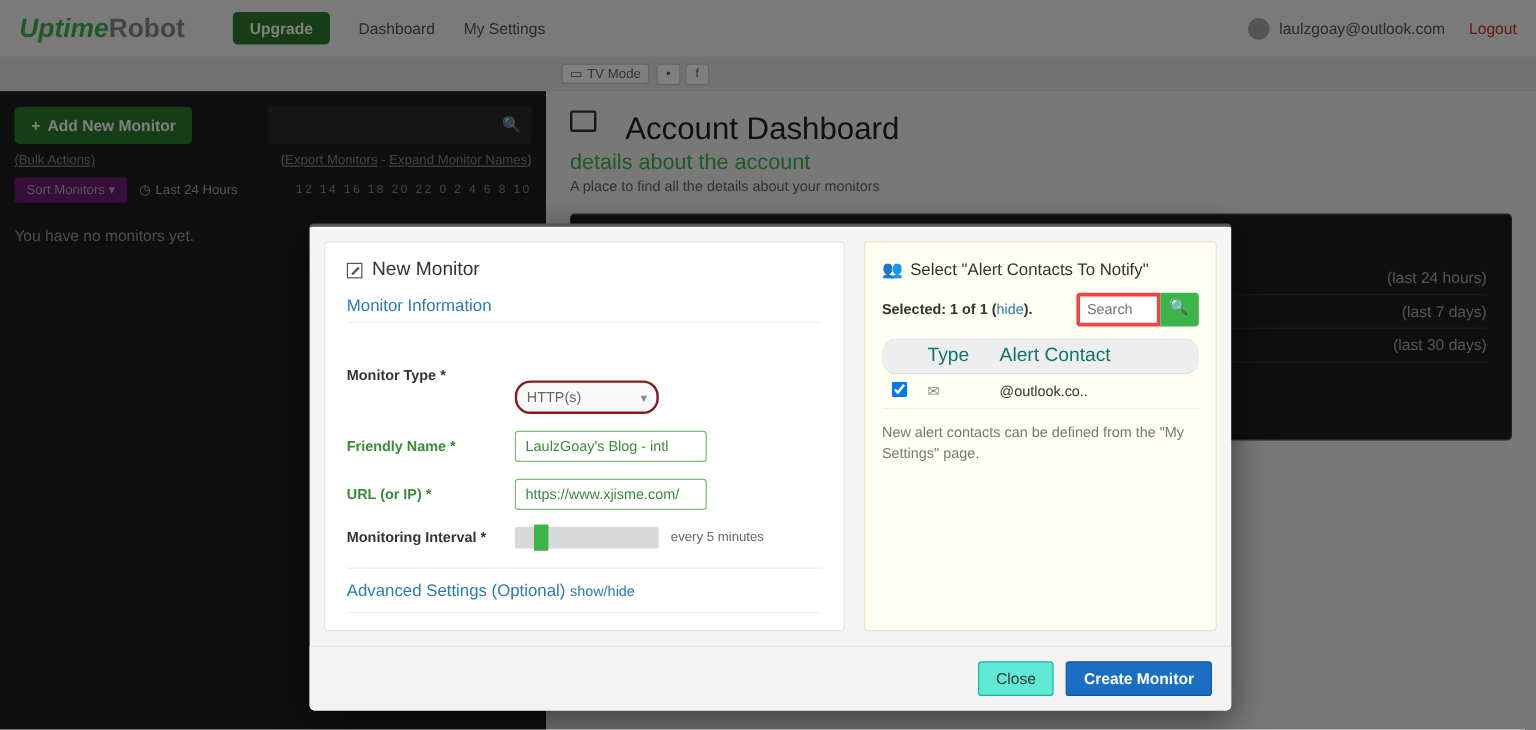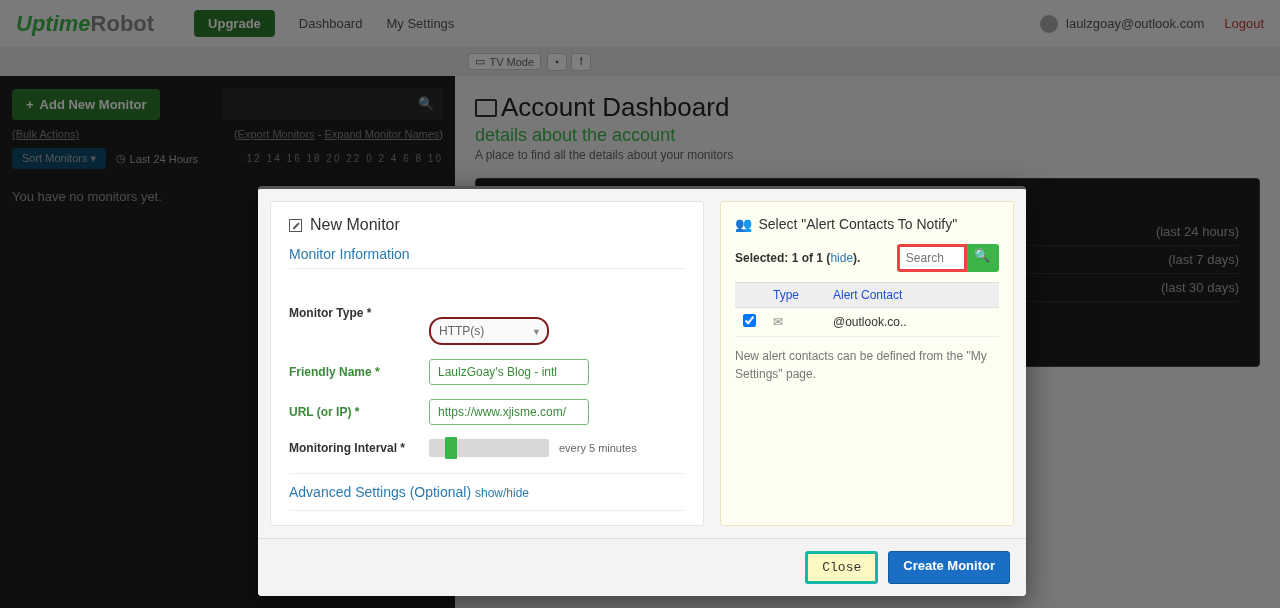--- a/index.html
+++ b/index.html
@@ -32,7 +32,7 @@
 .no-monitors { margin-top: 20px; color: #999; }
 
 .content { flex: 1; padding: 16px 20px; background: #f0f0f0; }
-.dash-head { display: flex; align-items: center; gap: 4px; }
+.dash-head { display: flex; align-items: flex-start; gap: 24px; }
 .dash-icon { width: 22px; height: 18px; border: 2px solid #333; border-radius: 2px; }
 .dash-title { font-size: 26px; color: #222; }
 .dash-sub { color: #3bb54a; font-size: 18px; margin-top: 2px; }

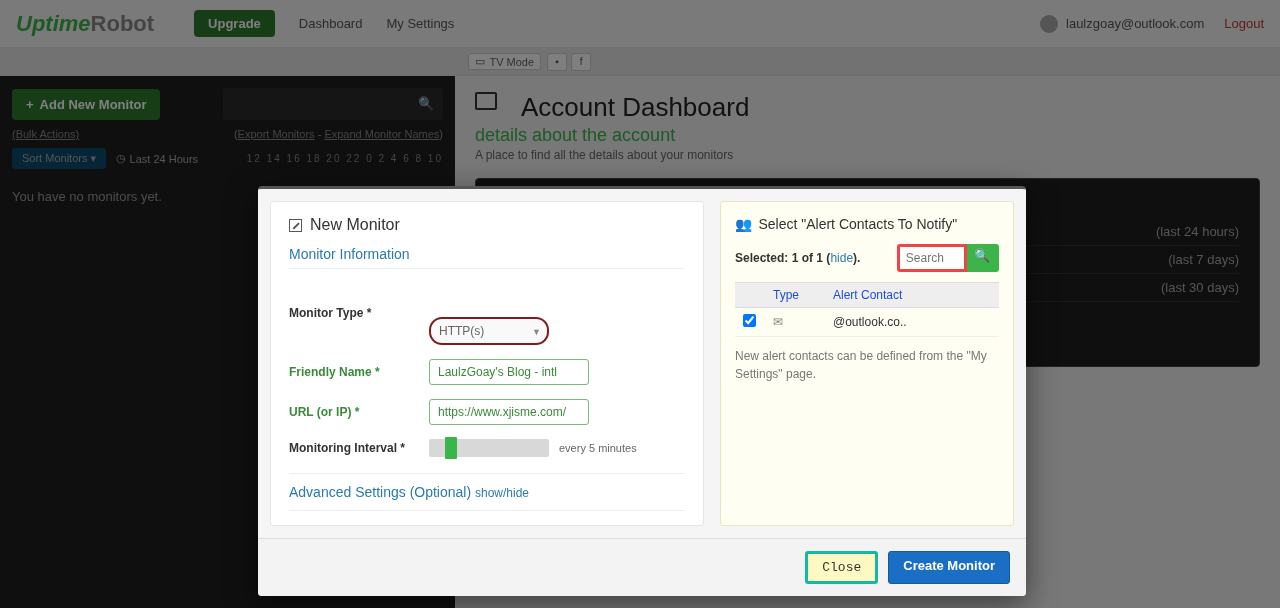--- a/index.html
+++ b/index.html
@@ -26,7 +26,7 @@
 .side-row2 { display: flex; justify-content: space-between; margin-top: 8px; font-size: 11px; }
 .side-link { color: #888; text-decoration: underline; cursor: pointer; }
 .side-row3 { display: flex; align-items: center; margin-top: 8px; gap: 10px; }
-.sort-btn { background: #0c4a6e; padding: 4px 10px; border-radius: 3px; font-size: 11px; color: #aaa; cursor: pointer; }
+.sort-btn { background: #701a75; padding: 4px 10px; border-radius: 3px; font-size: 11px; color: #aaa; cursor: pointer; }
 .last24 { font-size: 11px; color: #aaa; display: inline-flex; align-items: center; gap: 4px; }
 .timeline { font-size: 10px; color: #888; margin-left: auto; letter-spacing: 2px; }
 .no-monitors { margin-top: 20px; color: #999; }

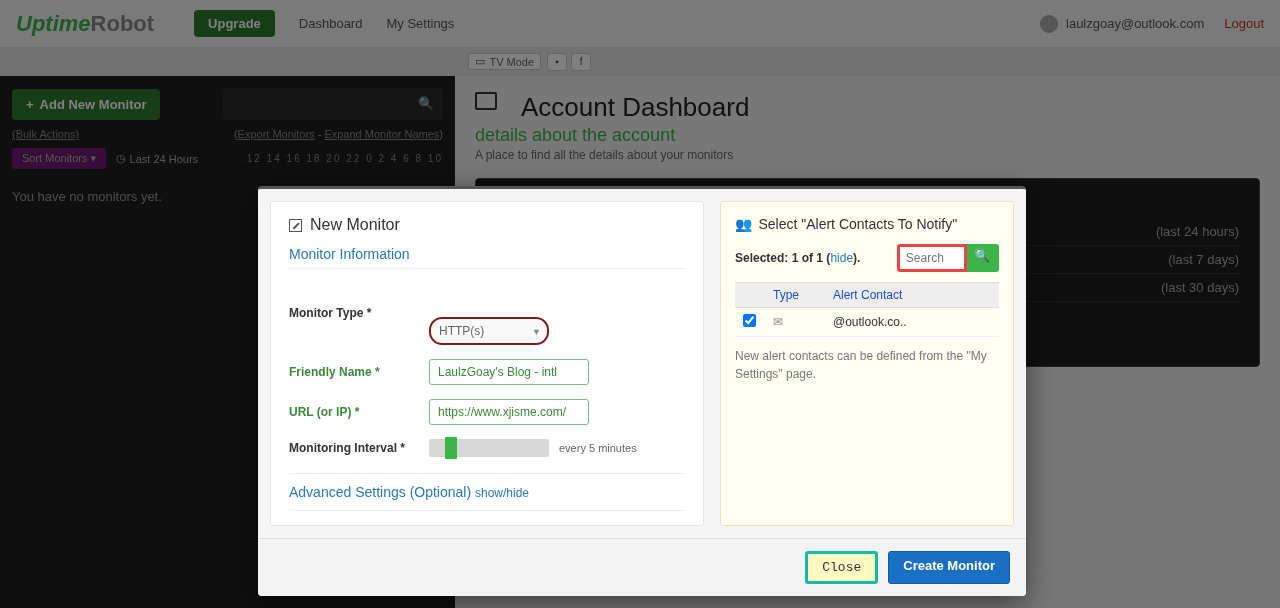--- a/index.html
+++ b/index.html
@@ -75,7 +75,7 @@
 .search-grp { display: flex; }
 .search-grp input { width: 70px; border: 3px solid #ef4444; border-radius: 3px 0 0 3px; padding: 4px 6px; font-size: 12px; }
 .search-grp .sbtn { background: #3bb54a; color: #fff; padding: 4px 8px; border-radius: 0 3px 3px 0; cursor: pointer; }
-.ctable-head { display: flex; background: #eee; padding: 5px 8px; font-size: 12px; color: #1d4ed8; border-top: 1px solid #ddd; border-bottom: 1px solid #ddd; }
+.ctable-head { display: flex; background: #eee; padding: 5px 8px; font-size: 16px; color: #0f766e; border-top: 1px solid #ddd; border-bottom: 1px solid #ddd; border-radius: 12px; }
 .ctable-head .th1 { width: 30px; }
 .ctable-head .th2 { width: 60px; }
 .ctable-head .th3 { flex: 1; }

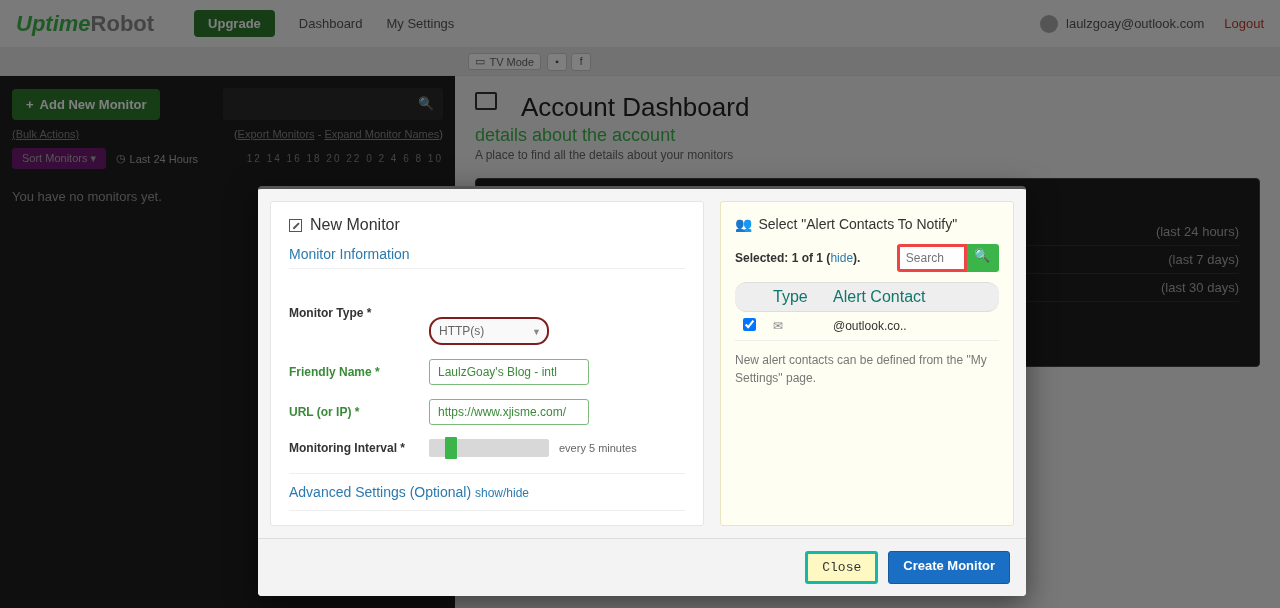--- a/index.html
+++ b/index.html
@@ -87,7 +87,7 @@
 
 .modal-foot { border-top: 1px solid #ddd; padding: 12px 16px; display: flex; justify-content: flex-end; gap: 10px; background: #f3f3f3; border-radius: 0 0 4px 4px; }
 .btn { padding: 6px 14px; border-radius: 3px; font-size: 13px; cursor: pointer; }
-.btn-default { background: #fef9c3; border: 3px solid #14b8a6; color: #333; font-family: Liberation Mono, monospace; }
+.btn-default { background: #5eead4; border: 1px solid #14b8a6; color: #333; }
 .btn-primary { background: #1a6fc4; border: 1px solid #145a9e; color: #fff; font-weight: 600; }
 </style>
 </head>

